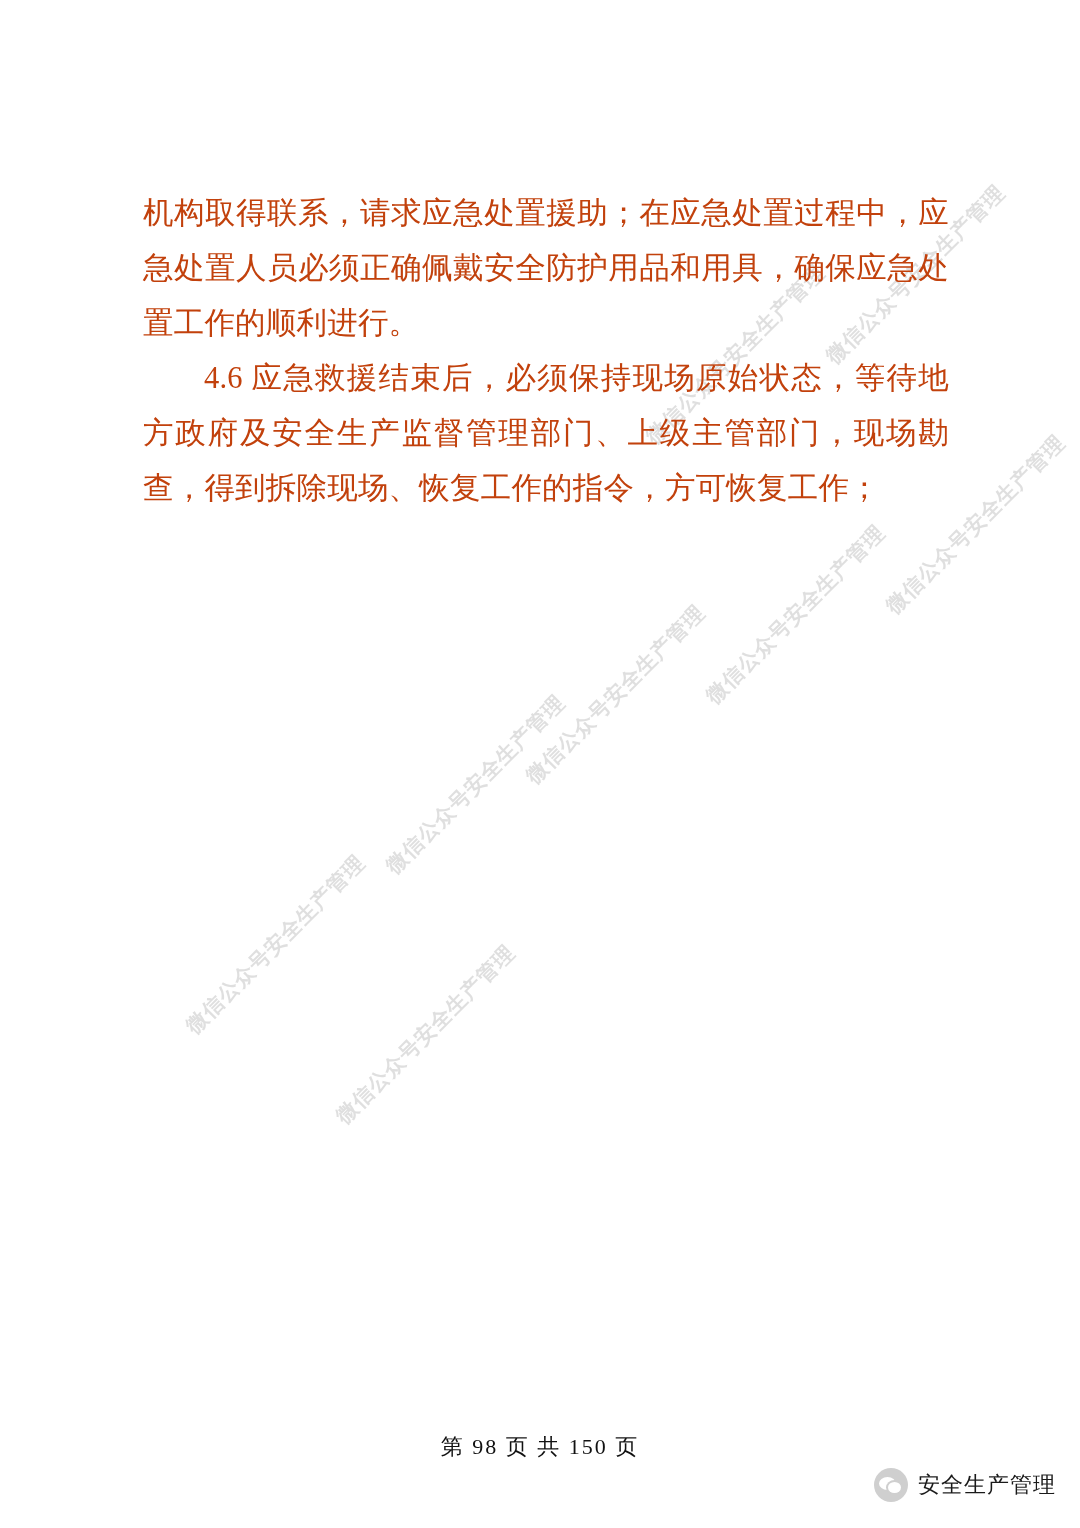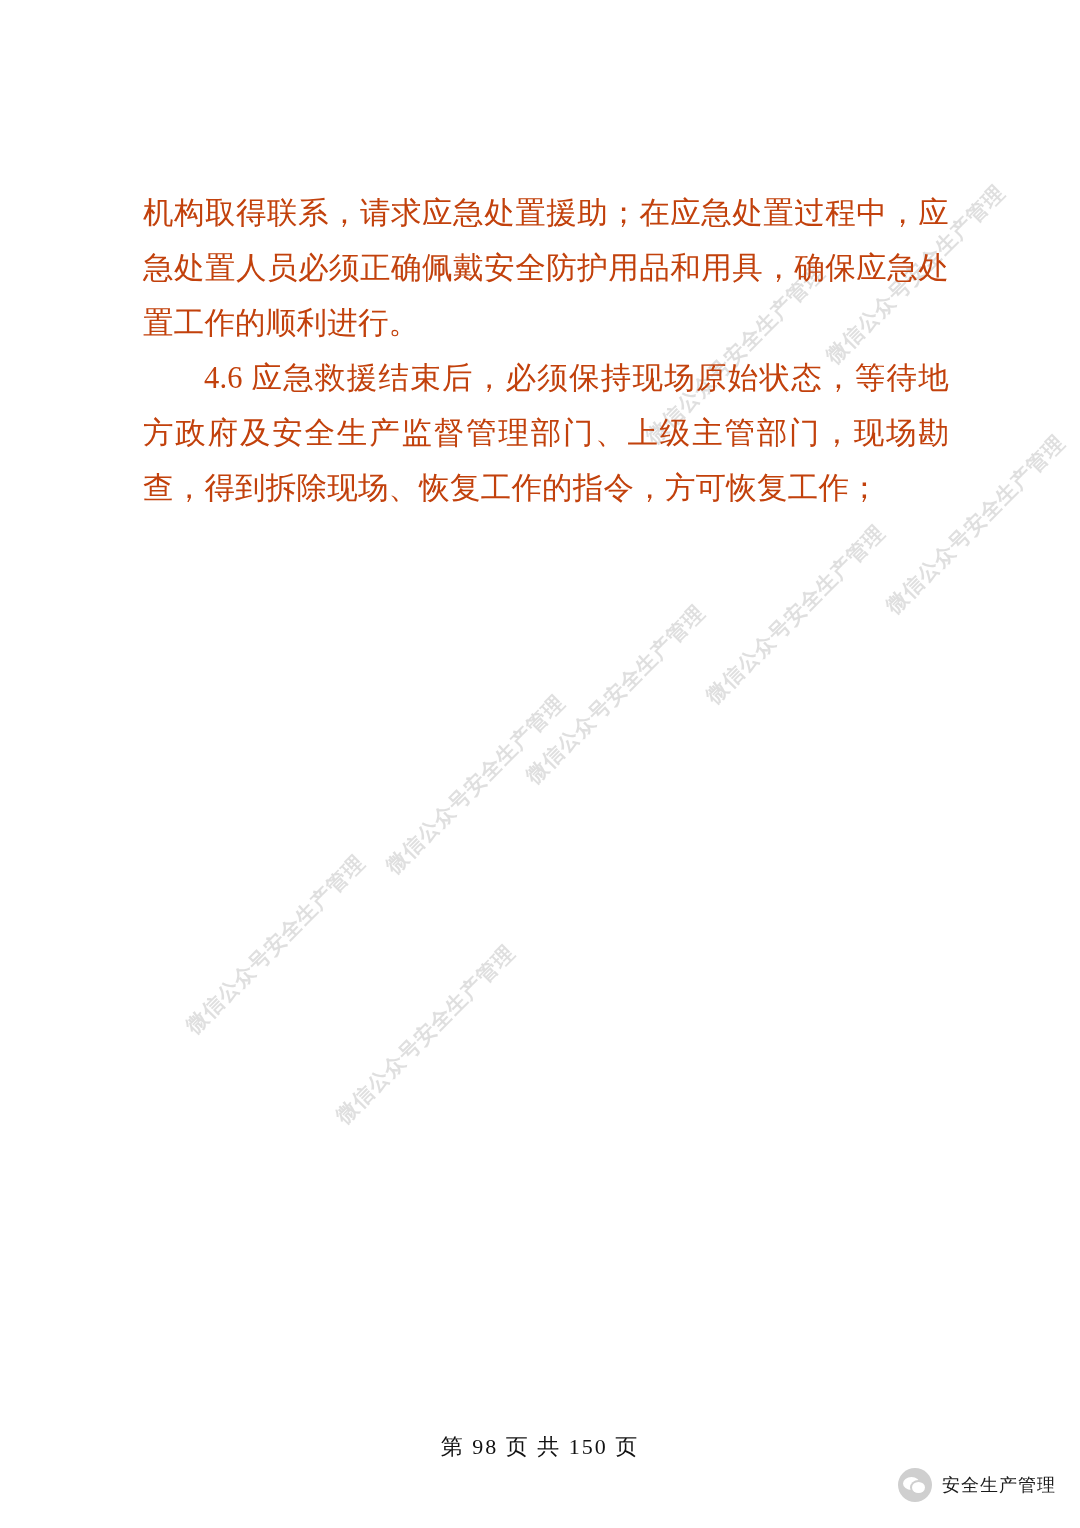--- a/index.html
+++ b/index.html
@@ -113,7 +113,7 @@
   }
   .badge-text {
     font-family: Liberation Sans, sans-serif;
-    font-size: 18px;
+    font-size: 22px;
     color: #1a1a1a;
     letter-spacing: 1px;
   }

